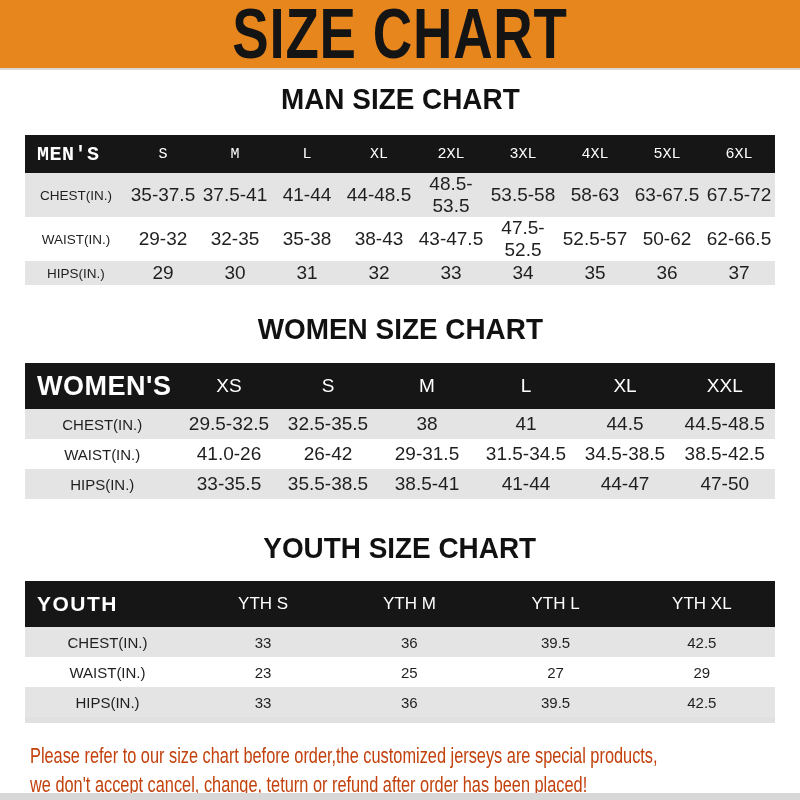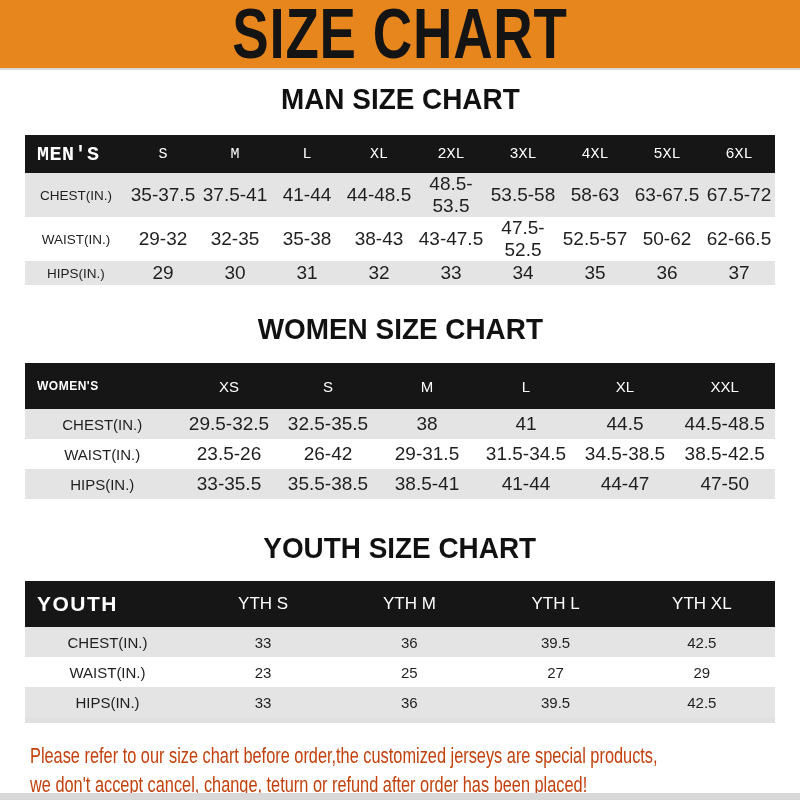--- a/index.html
+++ b/index.html
@@ -56,7 +56,7 @@
   .t-men   thead th { height:38px; font-size:15px;font-family:Liberation Mono, monospace; }
   .t-men   thead th:first-child { font-size:20px; }
   .t-women thead th { height:46px; font-size:15px; }
-  .t-women thead th:first-child { font-size:12px; }
+  .t-women thead th:first-child { font-size:27px; }
   .t-youth thead th { height:46px; font-size:17px; }
   .t-youth thead th:first-child { font-size:21px; letter-spacing:1.5px; }
 

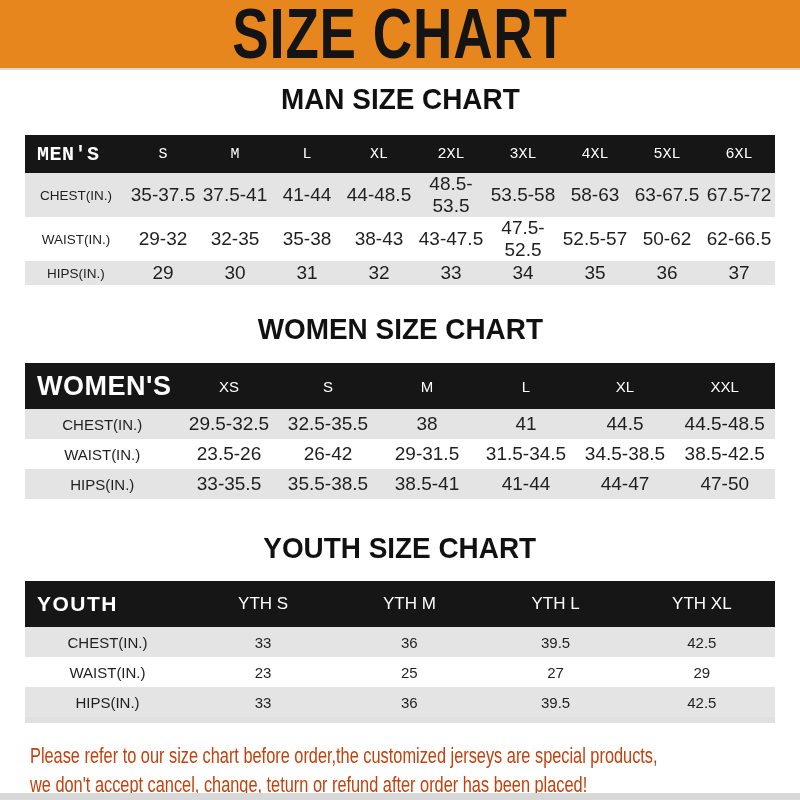--- a/index.html
+++ b/index.html
@@ -55,7 +55,7 @@
   }
   .t-men   thead th { height:38px; font-size:15px;font-family:Liberation Mono, monospace; }
   .t-men   thead th:first-child { font-size:20px; }
-  .t-women thead th { height:46px; font-size:15px; }
+  .t-women thead th { height:46px; font-size:19px; }
   .t-women thead th:first-child { font-size:27px; }
   .t-youth thead th { height:46px; font-size:17px; }
   .t-youth thead th:first-child { font-size:21px; letter-spacing:1.5px; }

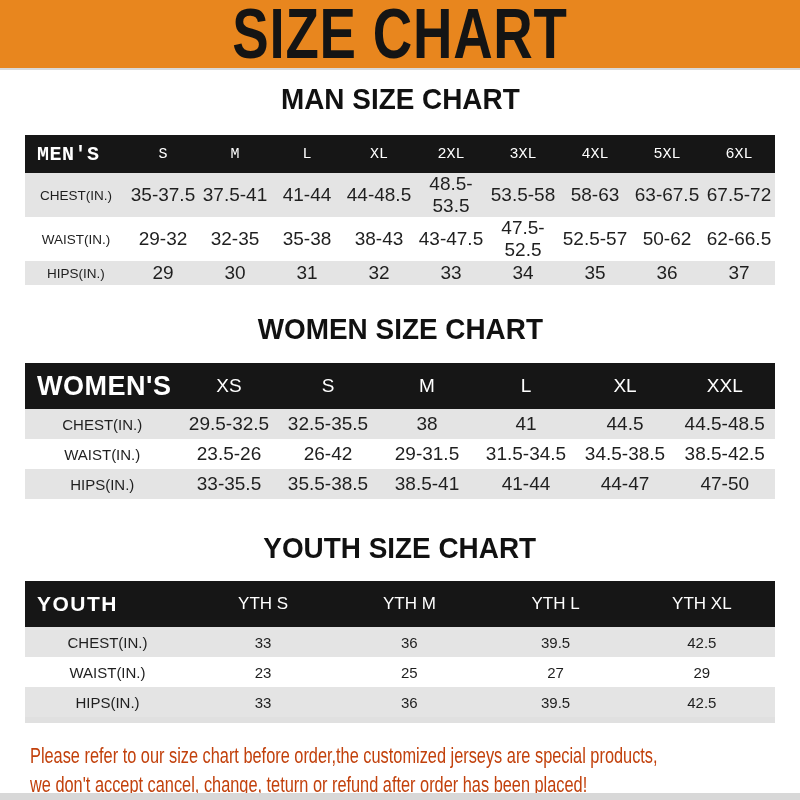--- a/index.html
+++ b/index.html
@@ -204,7 +204,7 @@
       </tr>
       <tr>
         <td>WAIST(IN.)</td>
-        <td>23.5-26</td>
+        <td>41.0-26</td>
         <td>26-42</td>
         <td>29-31.5</td>
         <td>31.5-34.5</td>

